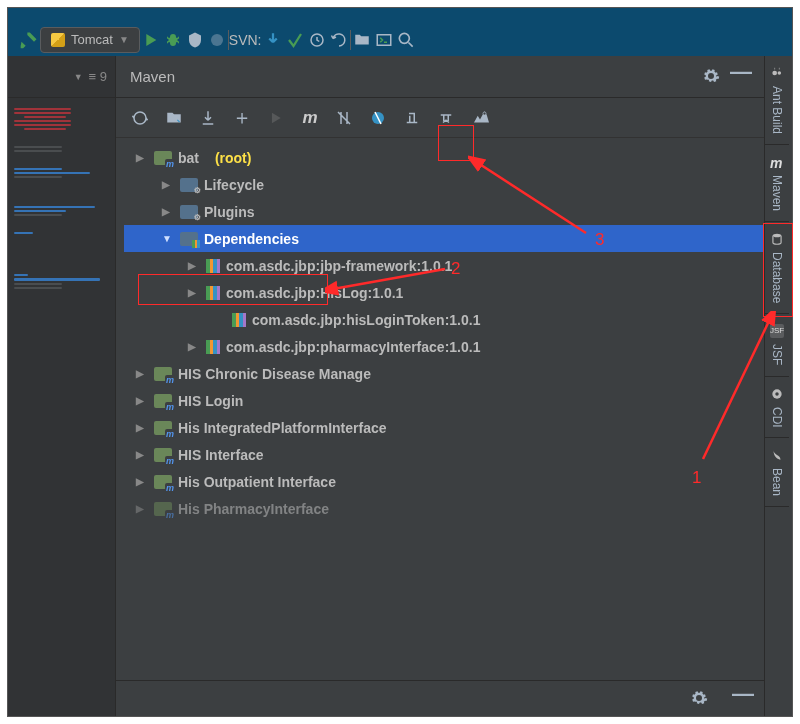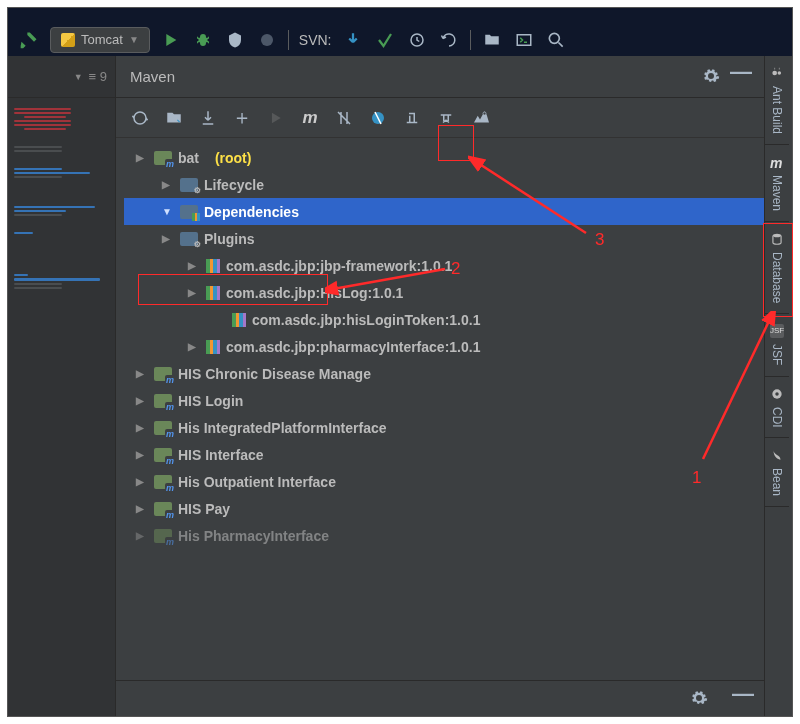--- a/index.html
+++ b/index.html
@@ -7,7 +7,7 @@
 .frame { position:absolute; left:7px; top:7px; width:786px; height:710px; background:#2b2b2b; border:1px solid #555; }
 
 
-.toolbar { position:absolute; left:0; top:0; right:0; height:64px; background:#0f172a; border-bottom:1px solid #2a2a2a; display:flex; align-items:center; gap:10px; padding:0 10px; }
+.toolbar { position:absolute; left:0; top:0; right:0; height:64px; background:#0c4a6e; border-bottom:1px solid #2a2a2a; display:flex; align-items:center; padding:0 10px; }
 .tb-icon { width:22px; height:22px; display:flex; align-items:center; justify-content:center; color:#a9b7c6; }
 .hammer svg { fill:#499c54; }
 .run-cfg { display:flex; align-items:center; gap:6px; padding:3px 10px; background:#3c3f41; border:1px solid #5a5c5e; border-radius:4px; height:26px; font-size:13px; color:#bbb; }

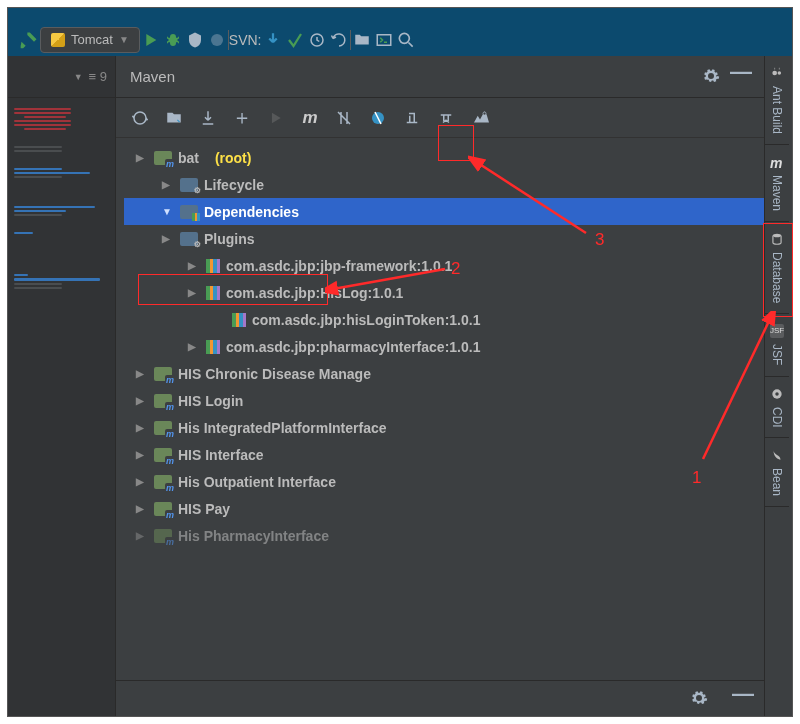--- a/index.html
+++ b/index.html
@@ -302,15 +302,15 @@
           <span class="folder-g"></span>
           <span class="lbl">Lifecycle</span>
         </div>
+      <div class="row" style="--ind:38px">
+          <span class="arrow closed"></span>
+          <span class="folder-g"></span>
+          <span class="lbl">Plugins</span>
+        </div>
       <div class="row selected" style="--ind:38px">
           <span class="arrow open"></span>
           <span class="folder-dep"></span>
           <span class="lbl">Dependencies</span>
-        </div>
-      <div class="row" style="--ind:38px">
-          <span class="arrow closed"></span>
-          <span class="folder-g"></span>
-          <span class="lbl">Plugins</span>
         </div>
       <div class="row" style="--ind:64px">
           <span class="arrow closed"></span>

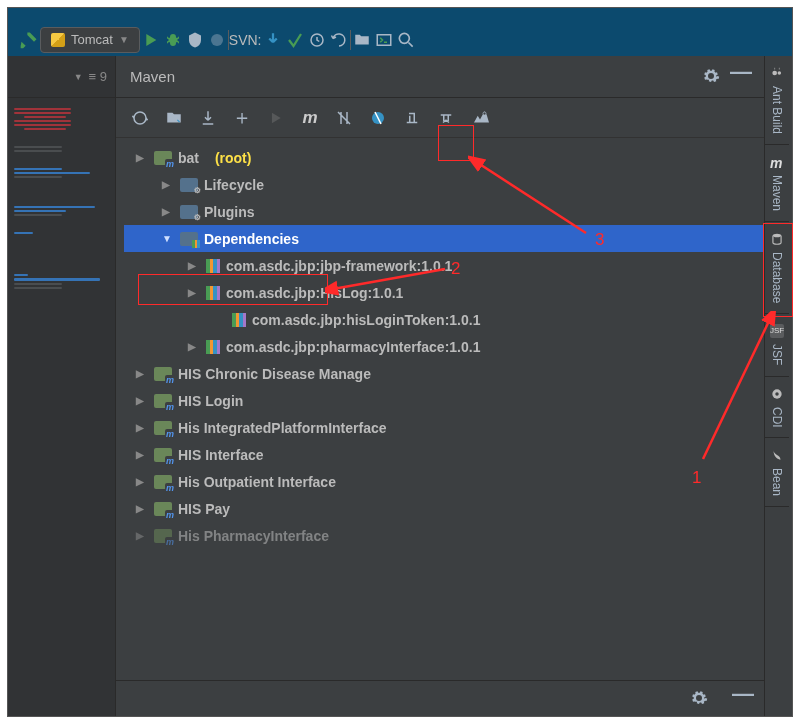--- a/index.html
+++ b/index.html
@@ -357,11 +357,6 @@
           <span class="folder-m"></span>
           <span class="lbl">His Outpatient Interface</span>
         </div>
-      <div class="row" style="--ind:12px">
-          <span class="arrow closed"></span>
-          <span class="folder-m"></span>
-          <span class="lbl">HIS Pay</span>
-        </div>
       <div class="row" style="--ind:12px;opacity:.55">
           <span class="arrow closed"></span>
           <span class="folder-m"></span>

